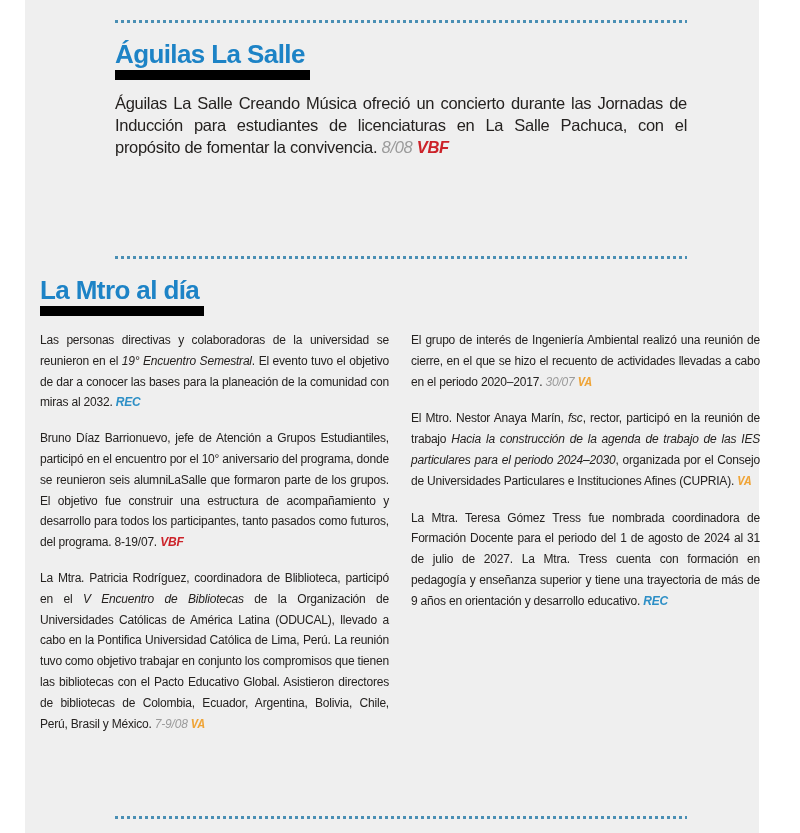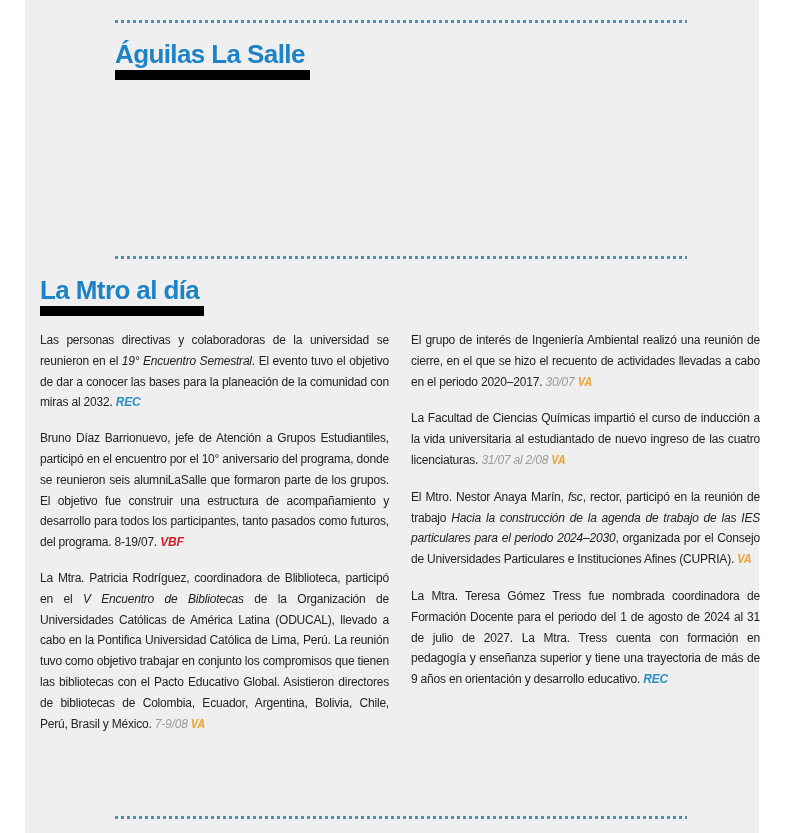--- a/index.html
+++ b/index.html
@@ -81,6 +81,7 @@
   <section class="section-1">
     <h2 class="section-title">Águilas La Salle</h2>
     <div class="paras">
+        <p class="para"><span class="seg-body">Águilas La Salle Creando Música ofreció un concierto durante las Jornadas de Inducción para estudiantes de licenciaturas en La Salle Pachuca, con el propósito de fomentar la convivencia. </span><span class="seg-date">8/08 </span><span class="seg-vbf">VBF</span></p>
       </div>
   </section>
 

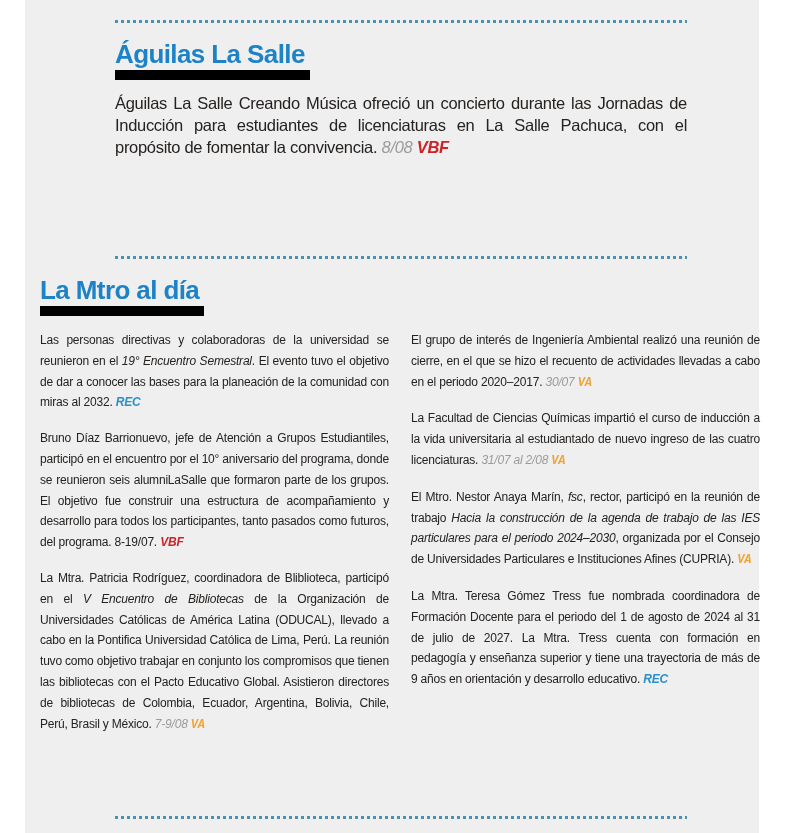--- a/index.html
+++ b/index.html
@@ -97,7 +97,6 @@
         </div>
       <div class="col">
           <p class="para"><span class="seg-body">El grupo de interés de Ingeniería Ambiental realizó una reunión de cierre, en el que se hizo el recuento de actividades llevadas a cabo en el periodo 2020–2017. </span><span class="seg-date">30/07 </span><span class="seg-va">VA</span></p>
-          <p class="para"><span class="seg-body">La Facultad de Ciencias Químicas impartió el curso de inducción a la vida universitaria al estudiantado de nuevo ingreso de las cuatro licenciaturas. </span><span class="seg-date">31/07 al 2/08 </span><span class="seg-va">VA</span></p>
           <p class="para"><span class="seg-body">El Mtro. Nestor Anaya Marín, </span><span class="seg-italic">fsc</span><span class="seg-body">, rector, participó en la reunión de trabajo </span><span class="seg-italic">Hacia la construcción de la agenda de trabajo de las IES particulares para el periodo 2024–2030</span><span class="seg-body">, organizada por el Consejo de Universidades Particulares e Instituciones Afines (CUPRIA). </span><span class="seg-va">VA</span></p>
           <p class="para"><span class="seg-body">La Mtra. Teresa Gómez Tress fue nombrada coordinadora de Formación Docente para el periodo del 1 de agosto de 2024 al 31 de julio de 2027. La Mtra. Tress cuenta con formación en pedagogía y enseñanza superior y tiene una trayectoria de más de 9 años en orientación y desarrollo educativo. </span><span class="seg-rec">REC</span></p>
         </div>

